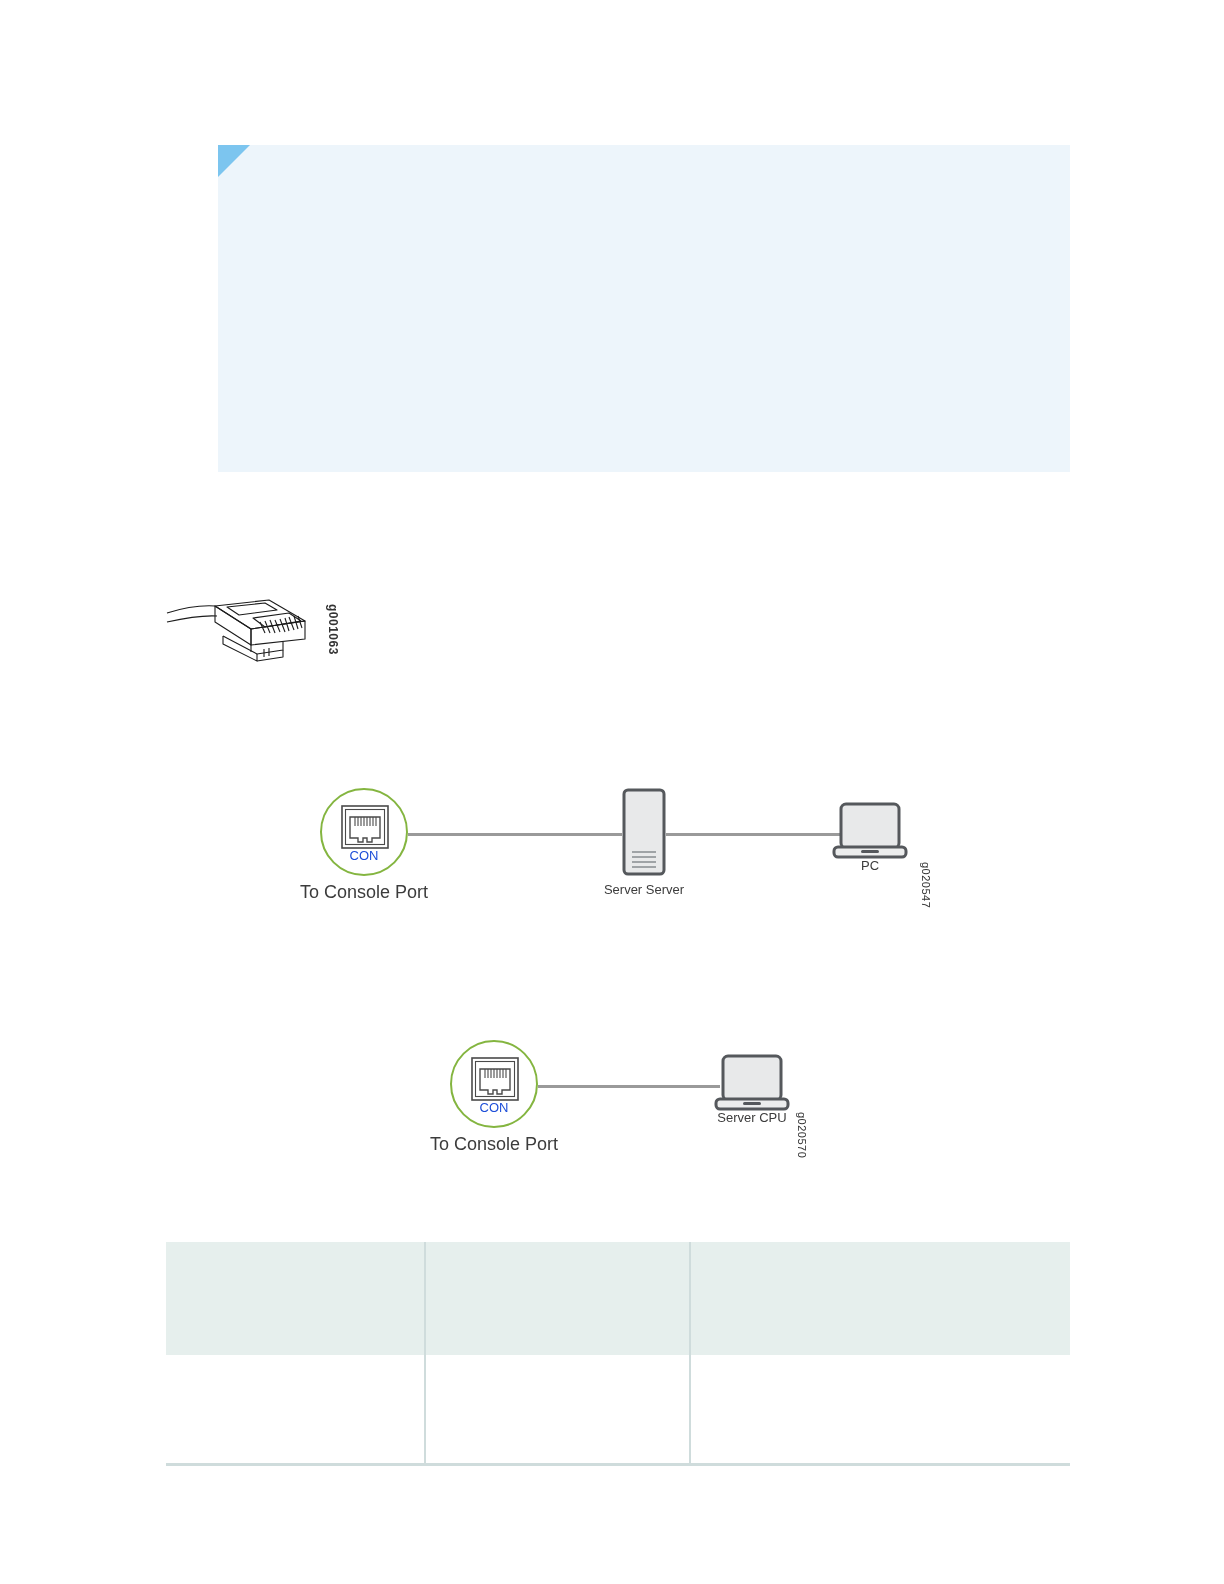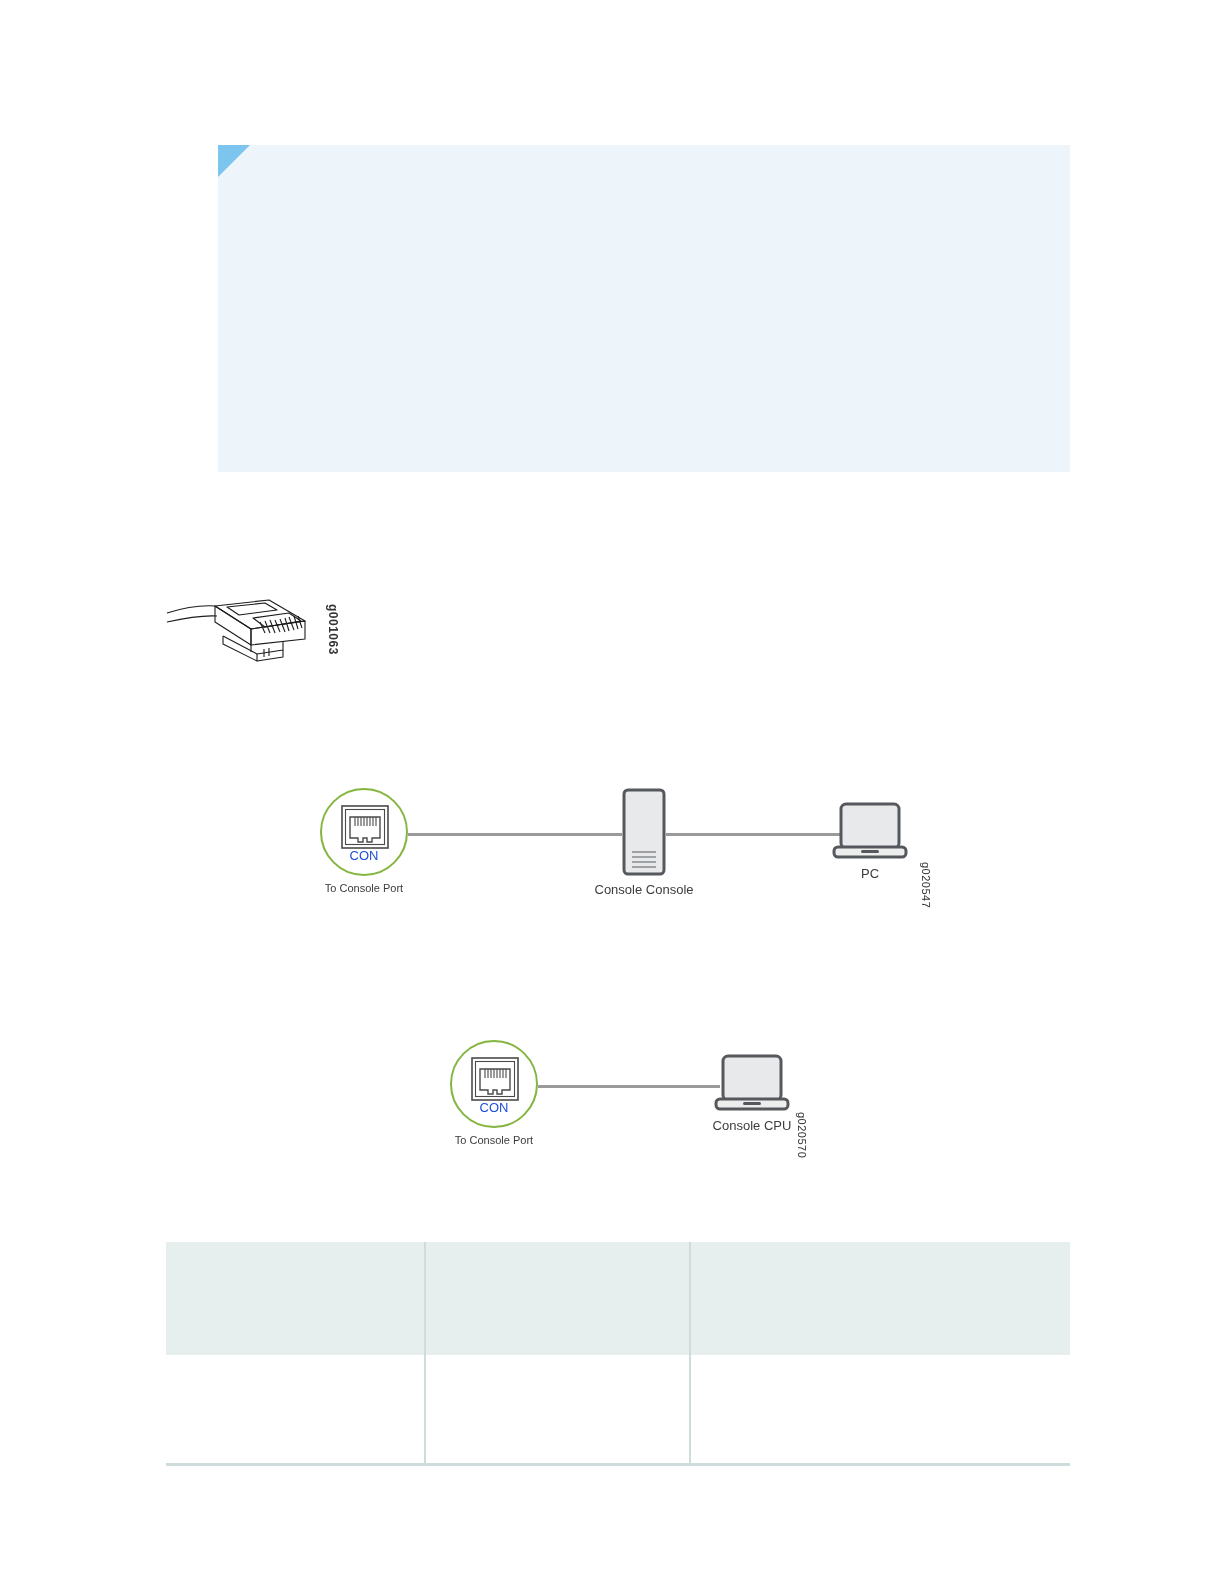--- a/index.html
+++ b/index.html
@@ -155,7 +155,7 @@
   }
   .laptop-cap {
     position: absolute;
-    top: 64px;
+    top: 56px;
     left: 38px;
     transform: translateX(-50%);
     font-size: 13px;

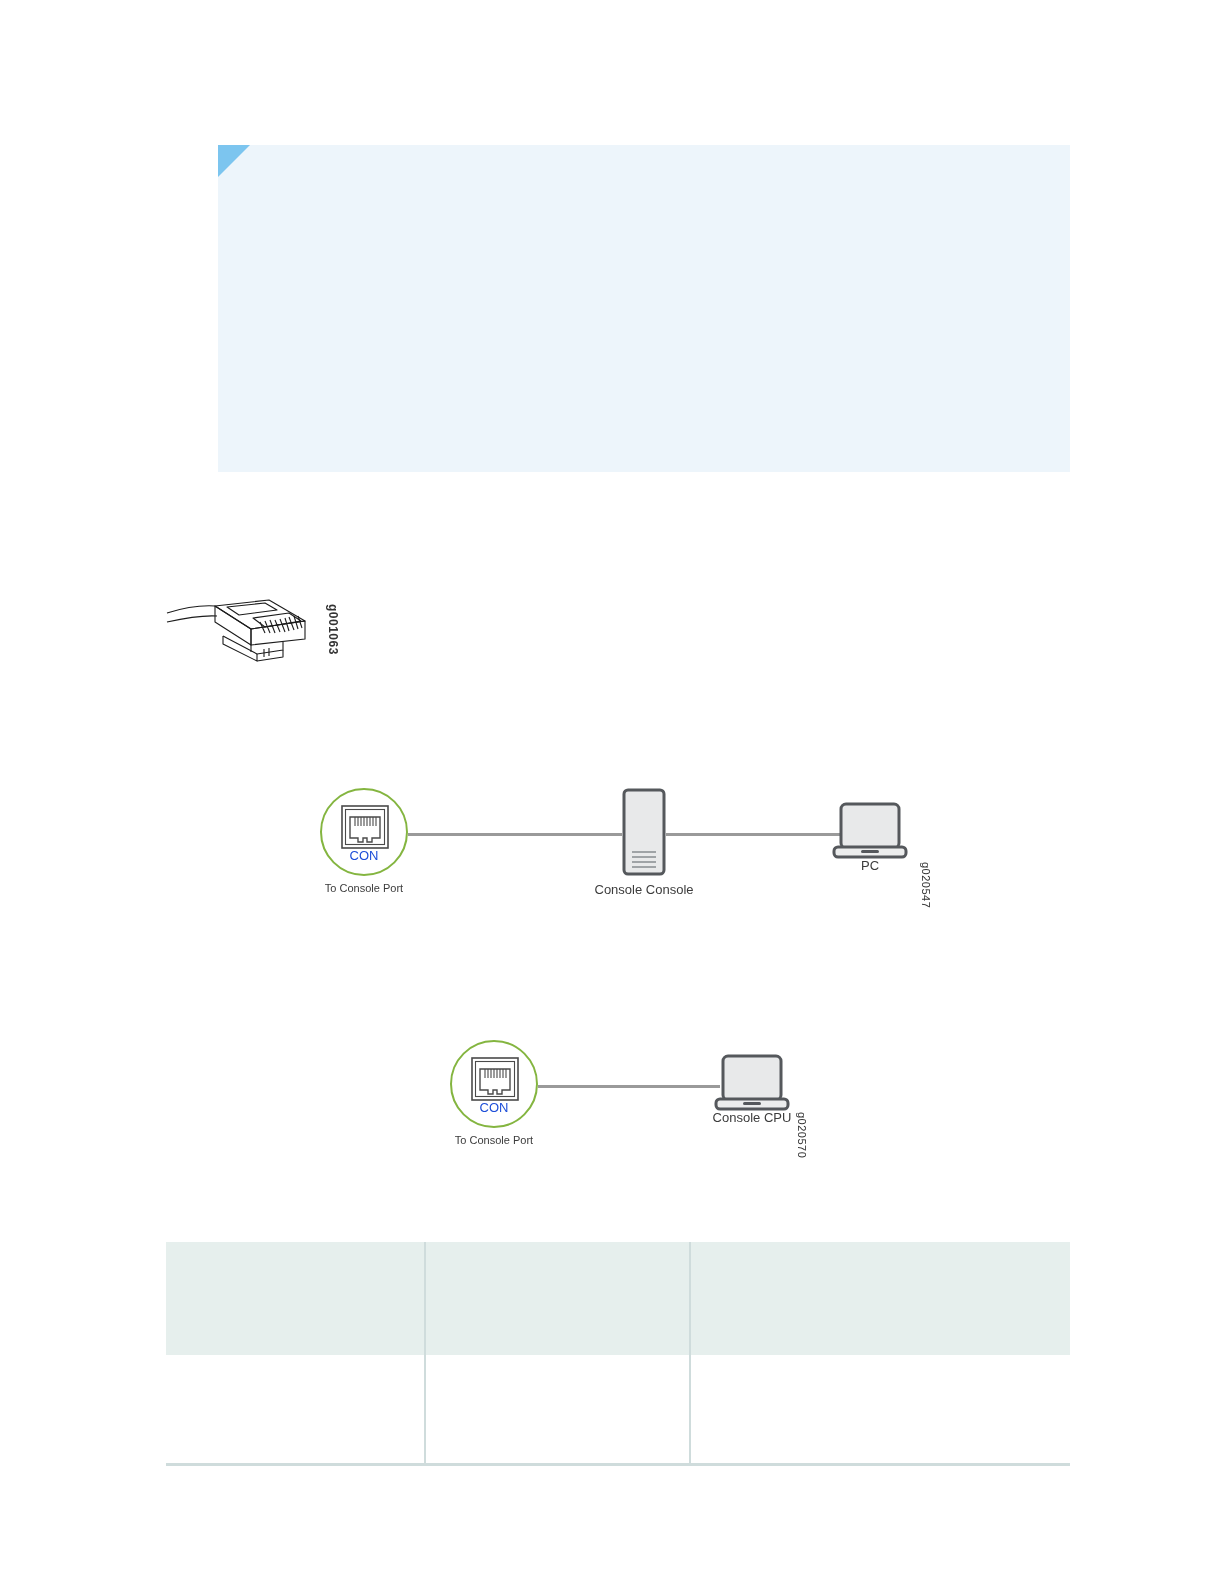--- a/index.html
+++ b/index.html
@@ -122,7 +122,7 @@
     top: 94px;
     left: 44px;
     transform: translateX(-50%);
-    font-size: 11px;
+    font-size: 18px;
     color: #3c3c3c;
     white-space: nowrap;
   }

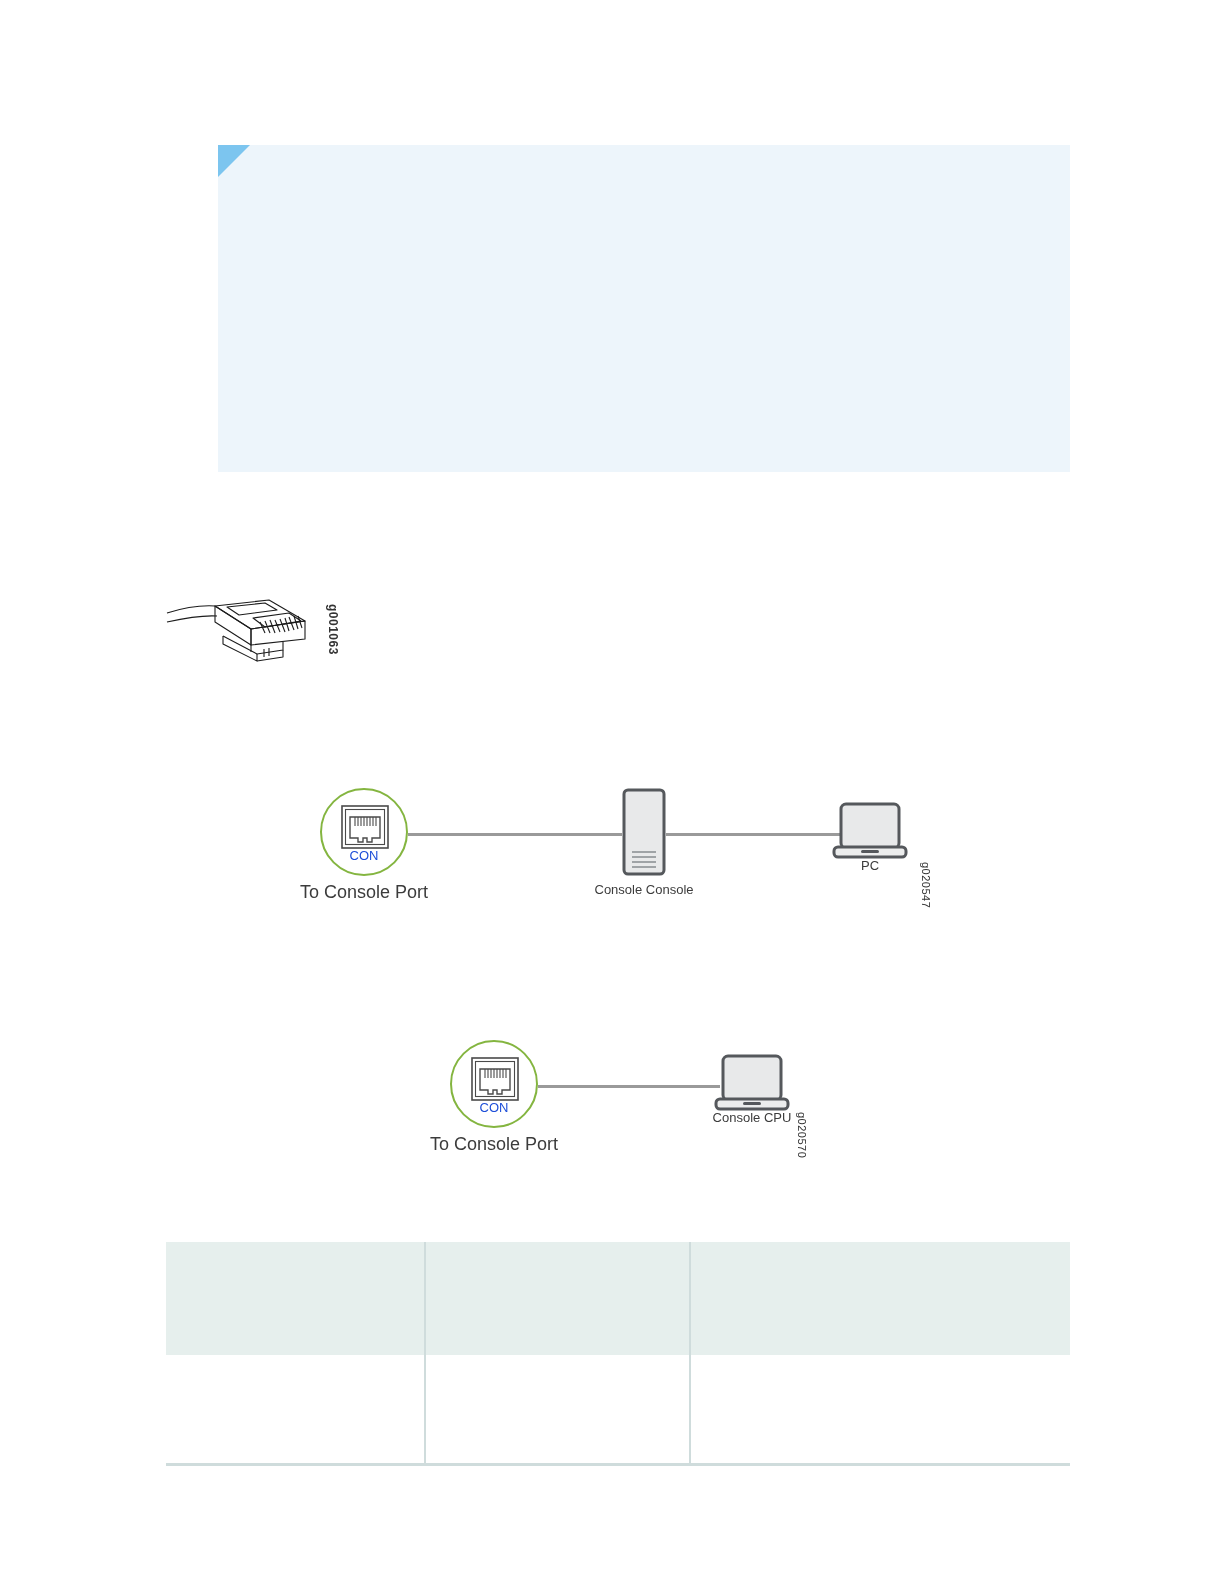--- a/index.html
+++ b/index.html
@@ -293,7 +293,7 @@
           </g>
         </svg>
       </div>
-      <div class="srv-cap">Console Console</div>
+      <div class="srv-cap">Server Server</div>
     </div>
 
     <div class="laptop node" style="left:532px; top:22px;">

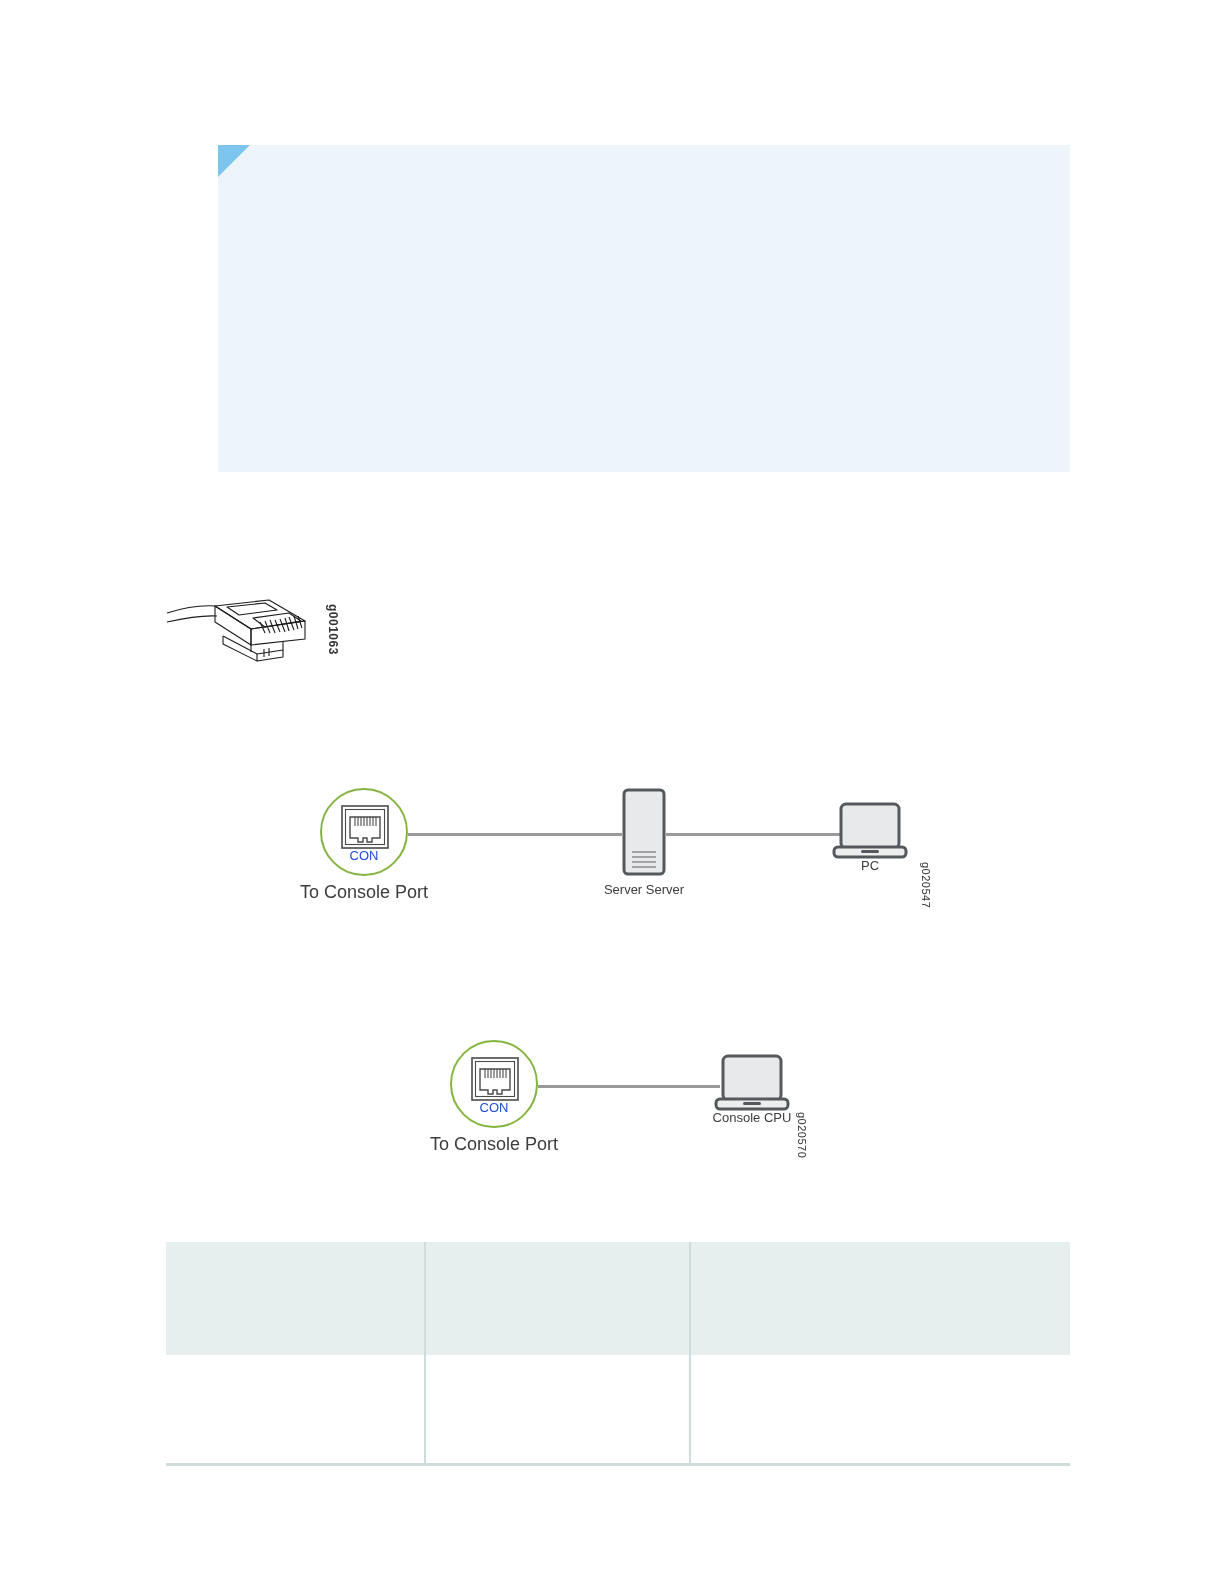--- a/index.html
+++ b/index.html
@@ -344,7 +344,7 @@
           <rect x="29" y="48" width="18" height="3" rx="1.5" ry="1.5" fill="#55585c"></rect>
         </svg>
       </div>
-      <div class="laptop-cap">Console CPU</div>
+      <div class="laptop-cap">Server CPU</div>
     </div>
   </div>
   <div class="fig-id" style="left:808px; top:1112px;">g020570</div>

